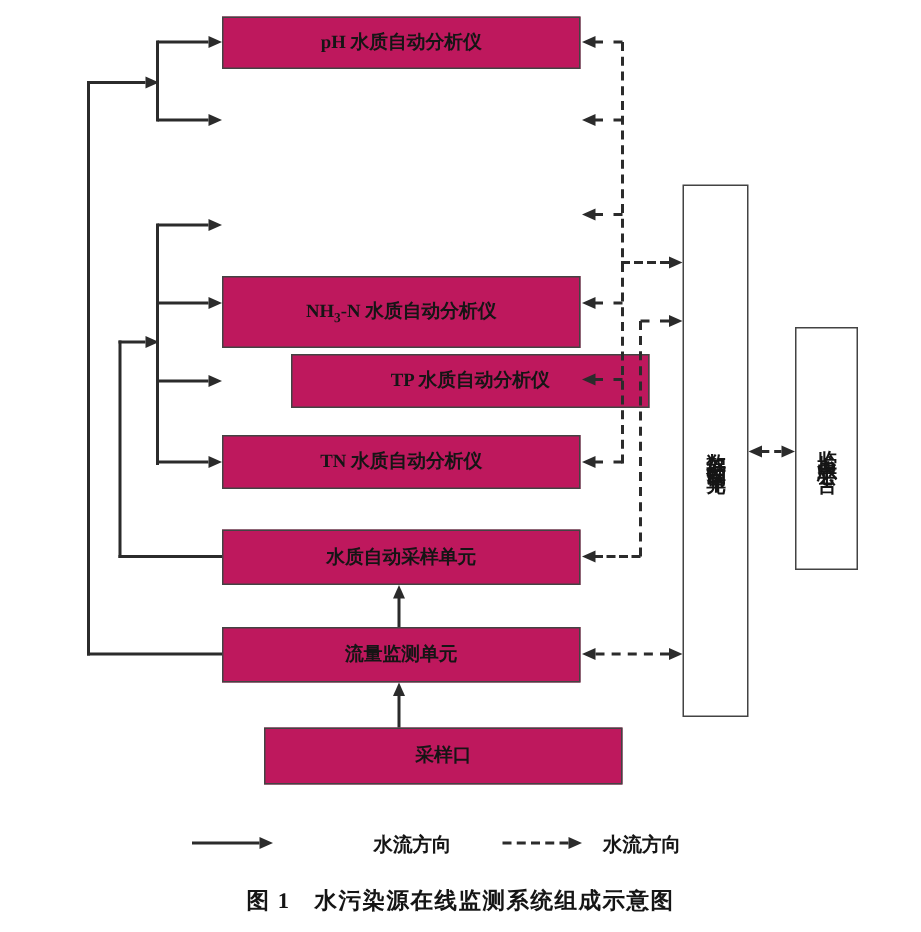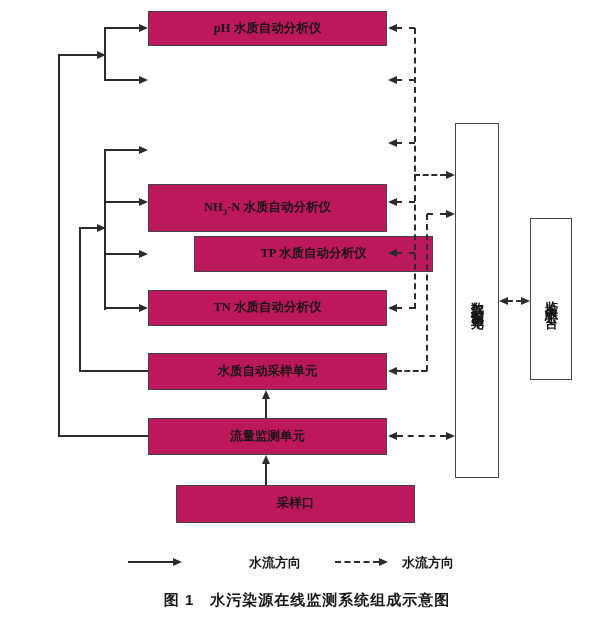--- a/index.html
+++ b/index.html
@@ -39,7 +39,7 @@
   .legend-label{position:absolute;font-weight:bold;font-size:13px;}
   #caption{
     position:absolute;left:0;top:591px;width:614px;text-align:center;
-    font-weight:bold;font-size:15px;letter-spacing:1px;
+    font-weight:bold;font-size:15px;letter-spacing:1px;font-family:Liberation Serif, serif;
   }
 </style>
 </head>

